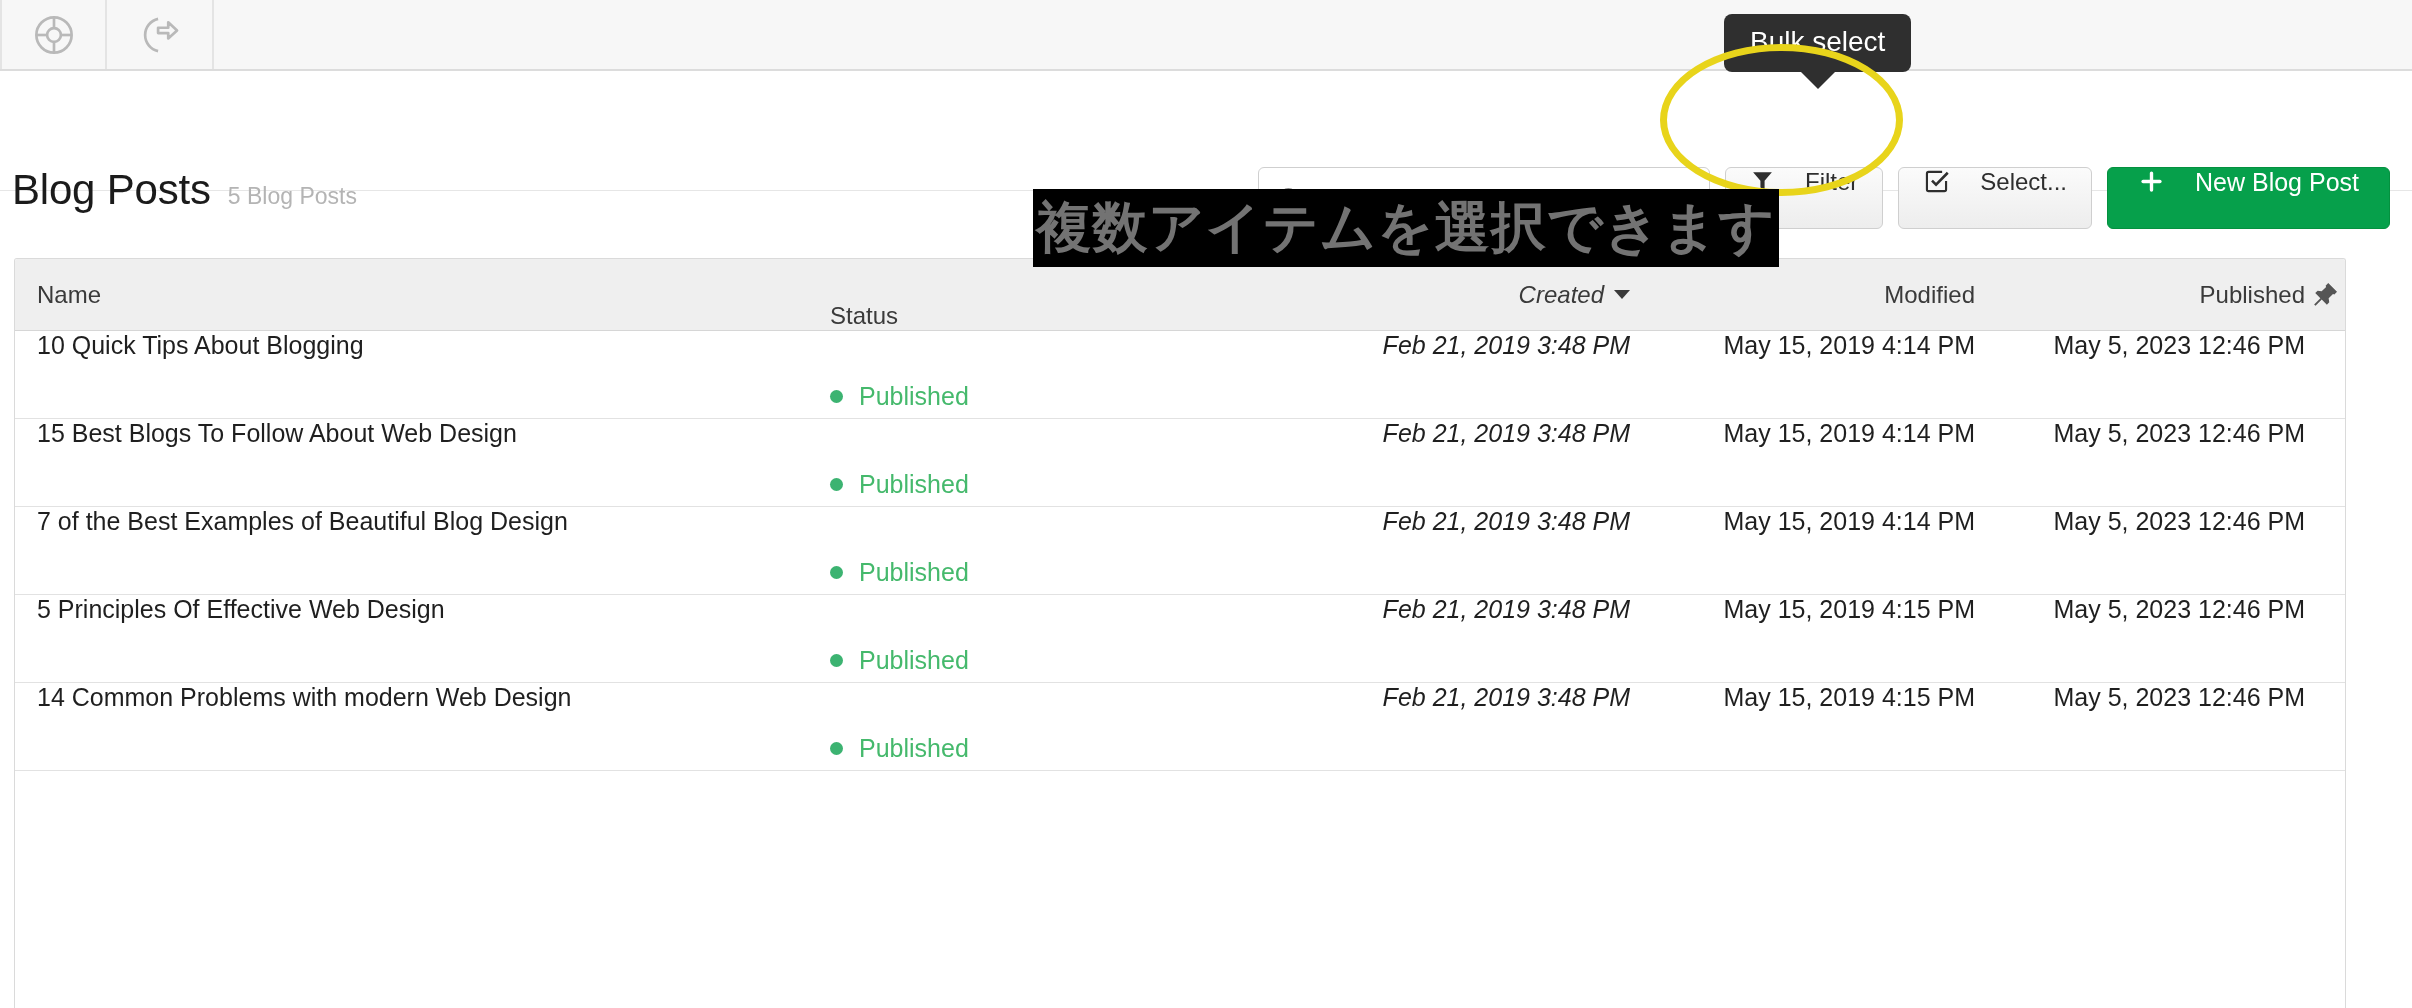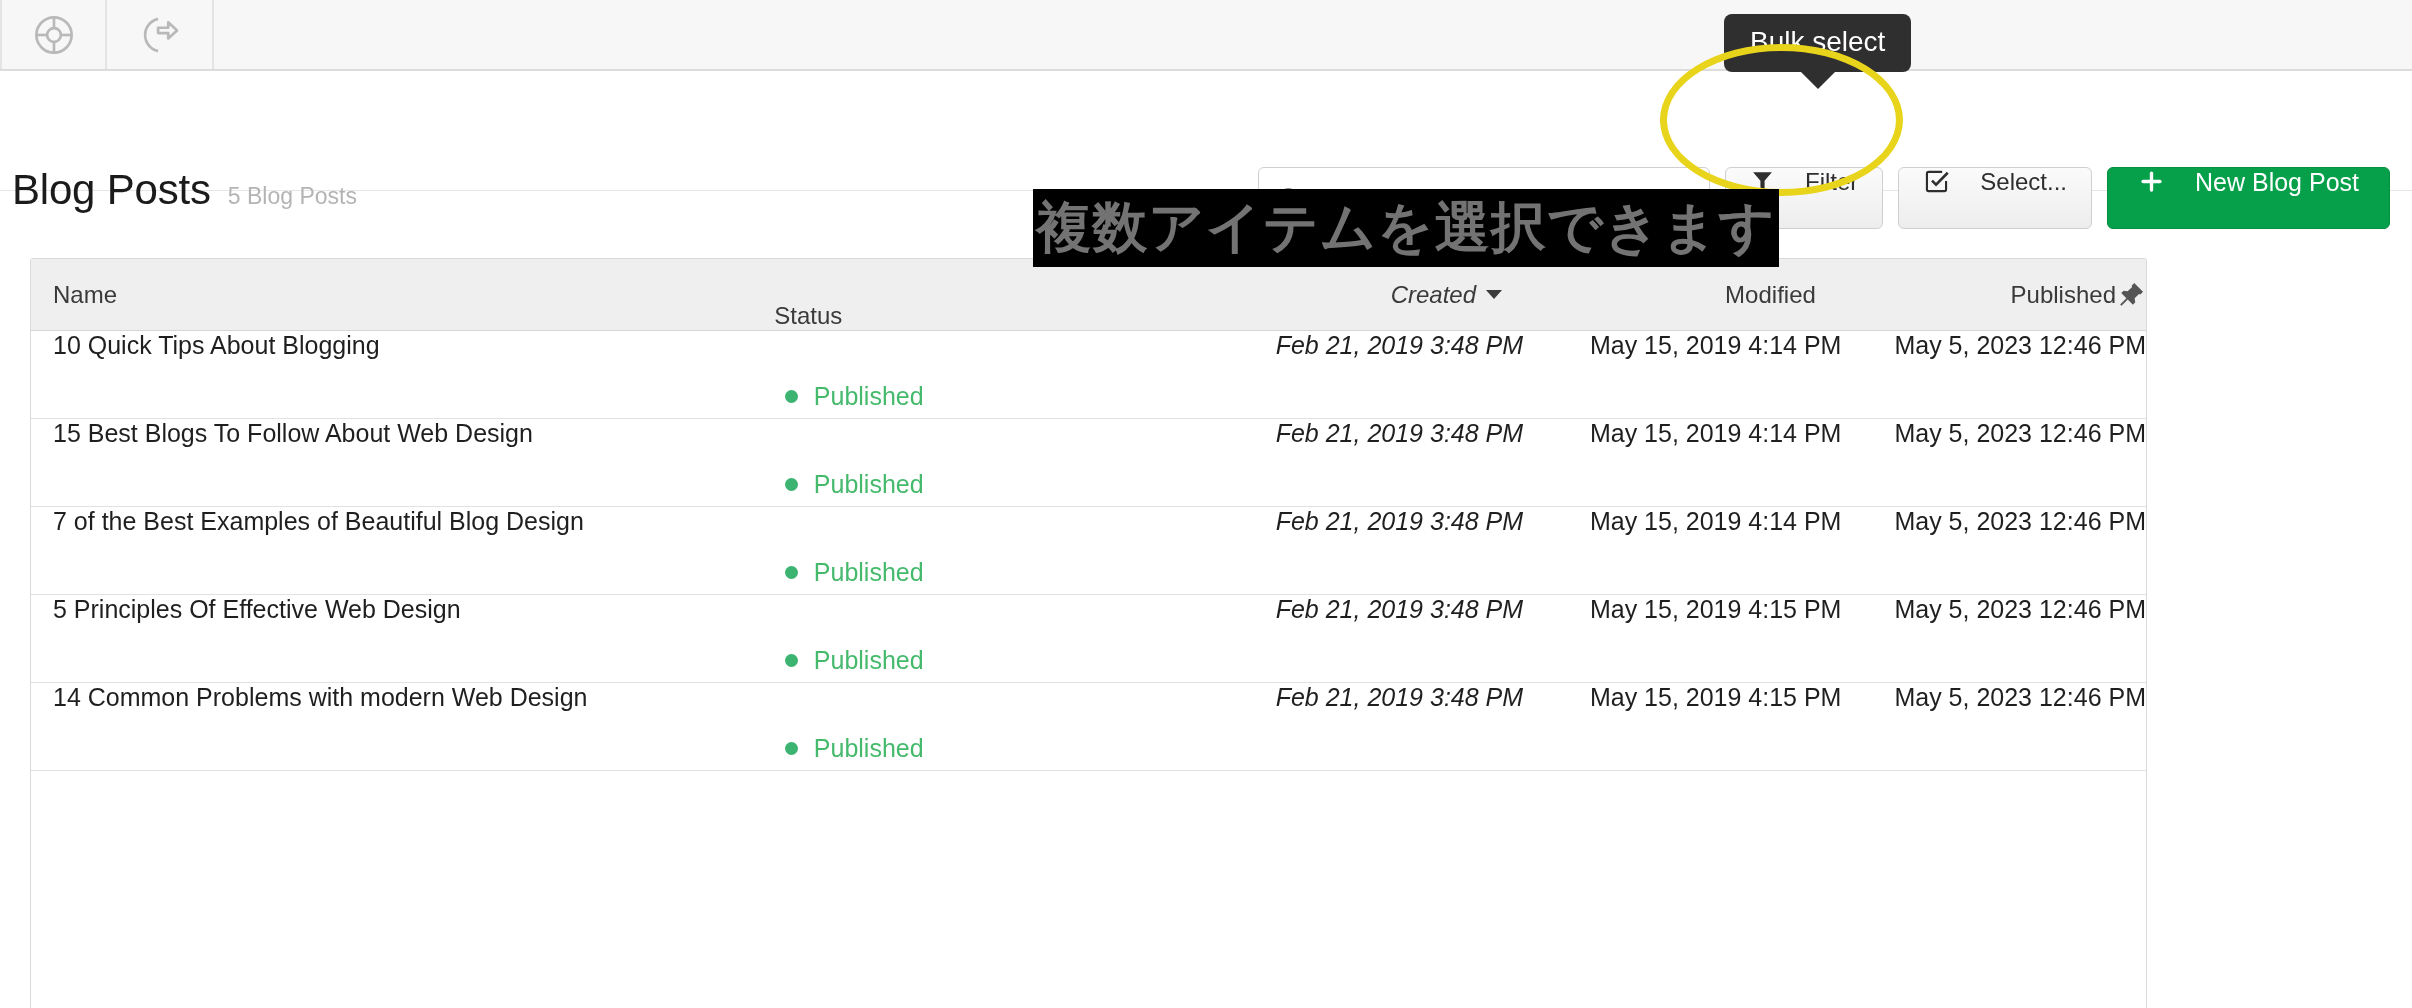--- a/index.html
+++ b/index.html
@@ -119,9 +119,9 @@
   
   .table-wrap {
     position: absolute;
-    left: 30px;
+    left: 14px;
     top: 258px;
-    width: 2117px;
+    width: 2332px;
     bottom: 0;
     background: #ffffff;
     border: 1px solid #dadada;

